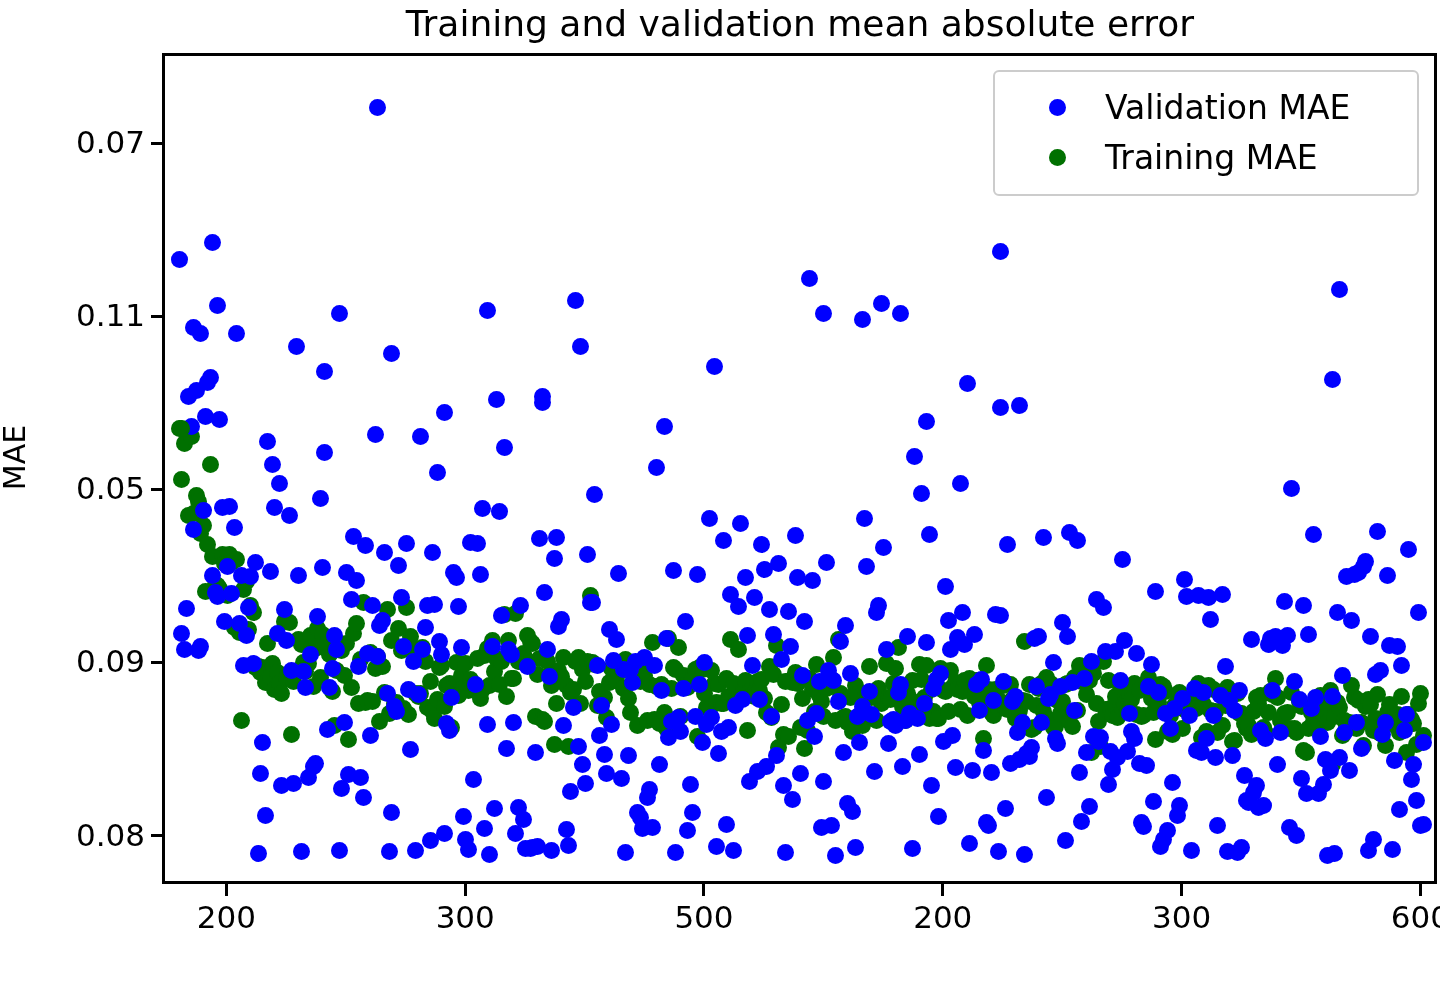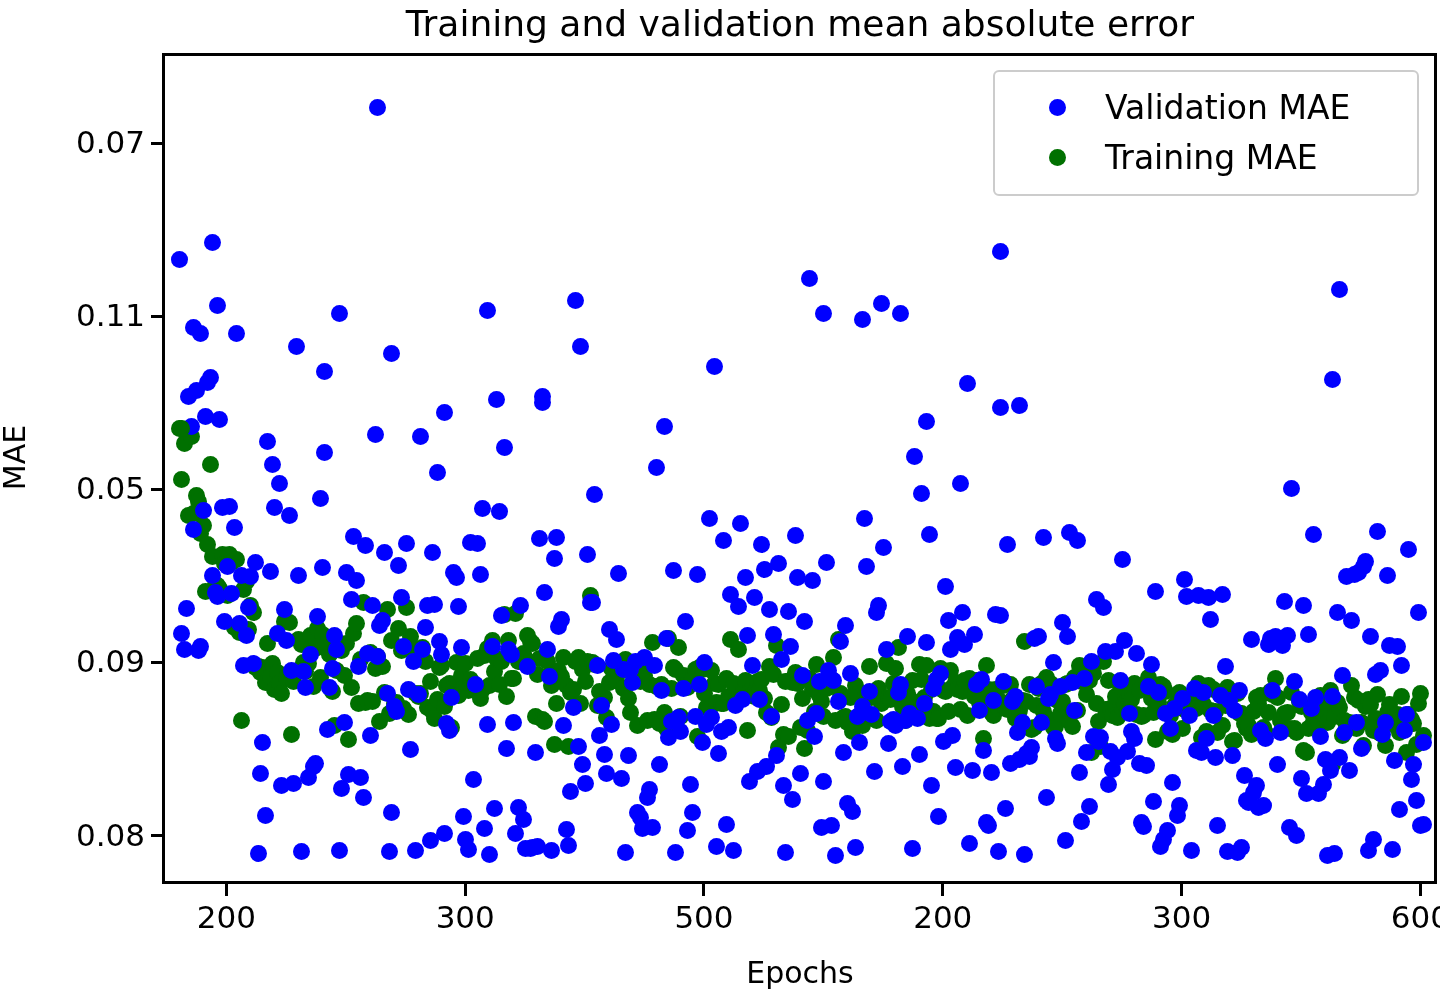--- a/index.html
+++ b/index.html
@@ -172,7 +172,6 @@
       <div class="ytick-label" style="top: 127.025px;">0.07</div>
     </div>
 
-  <div id="x-axis-label">Epochs</div>
   <div id="x-ticks">
       <div class="xtick-mark" style="left: 224.966px;"></div>
       <div class="xtick-label" style="left: 226.466px;">200</div>

